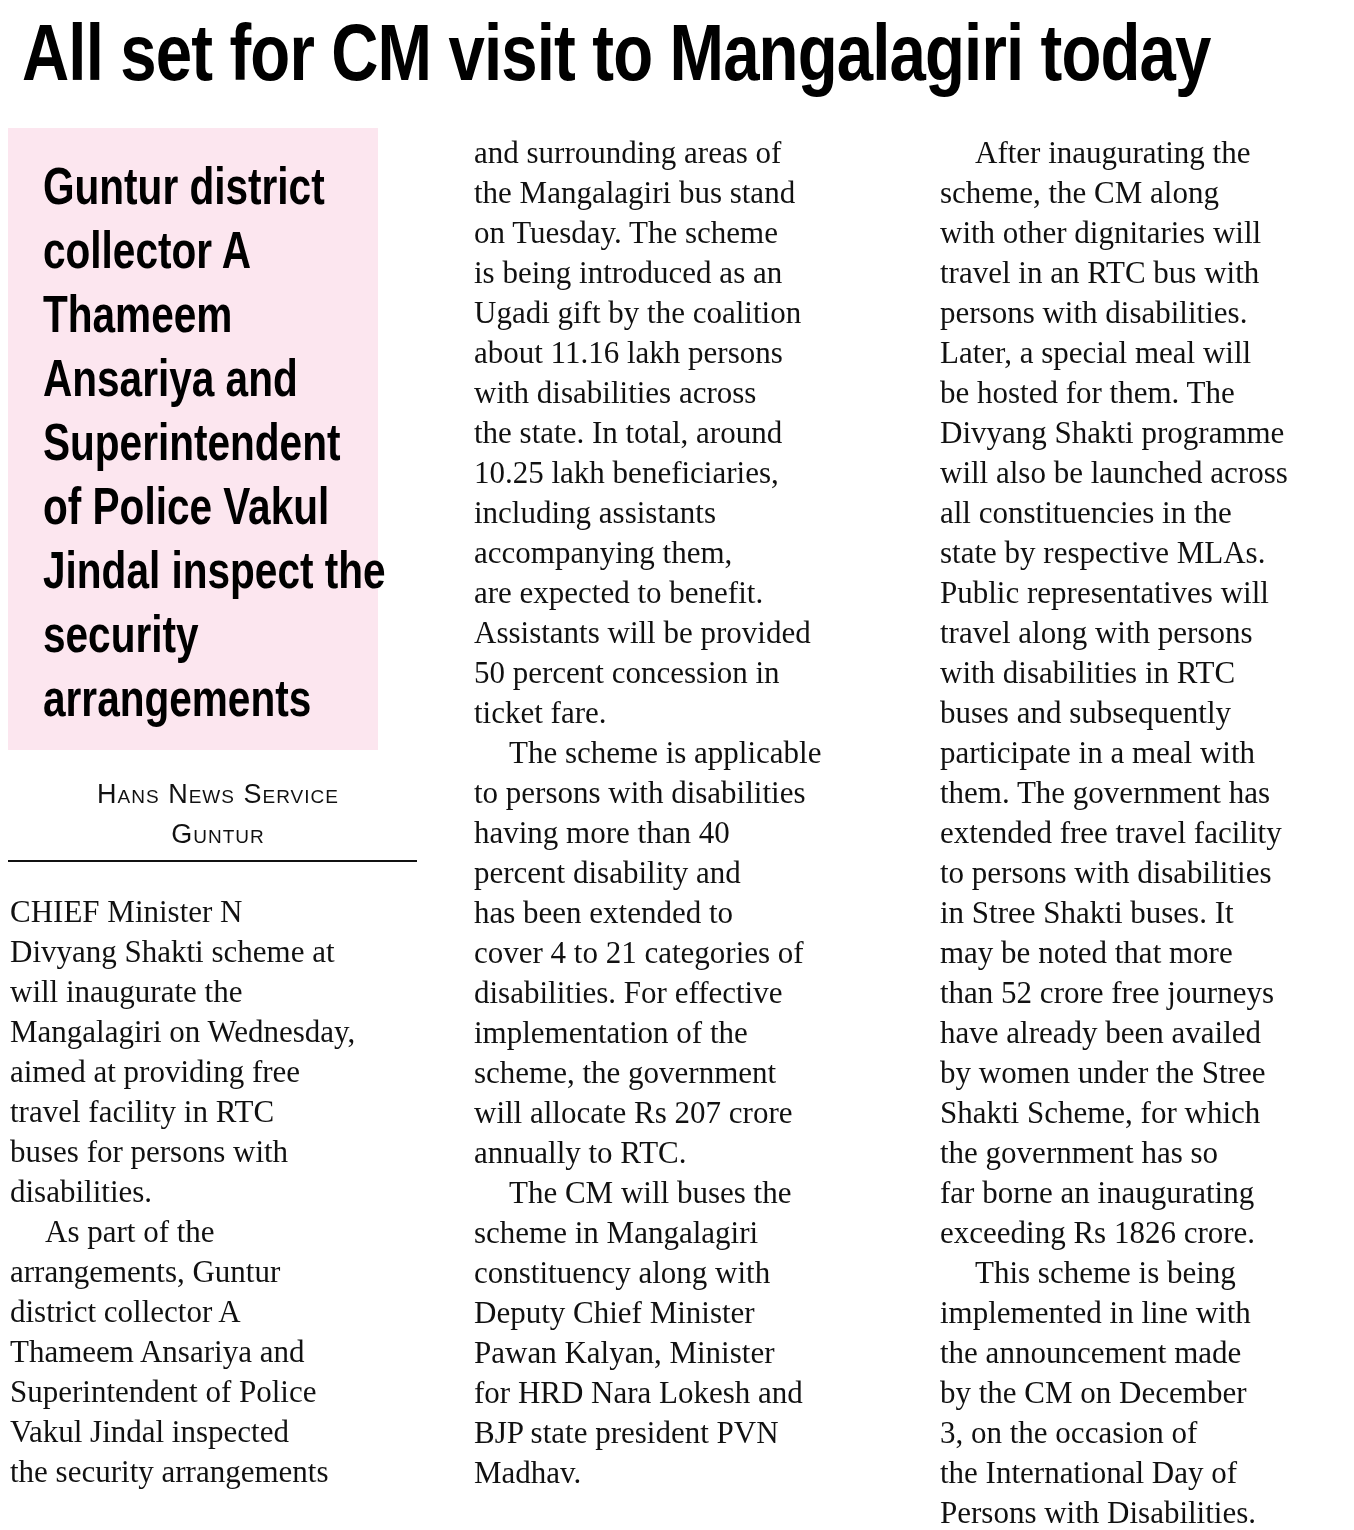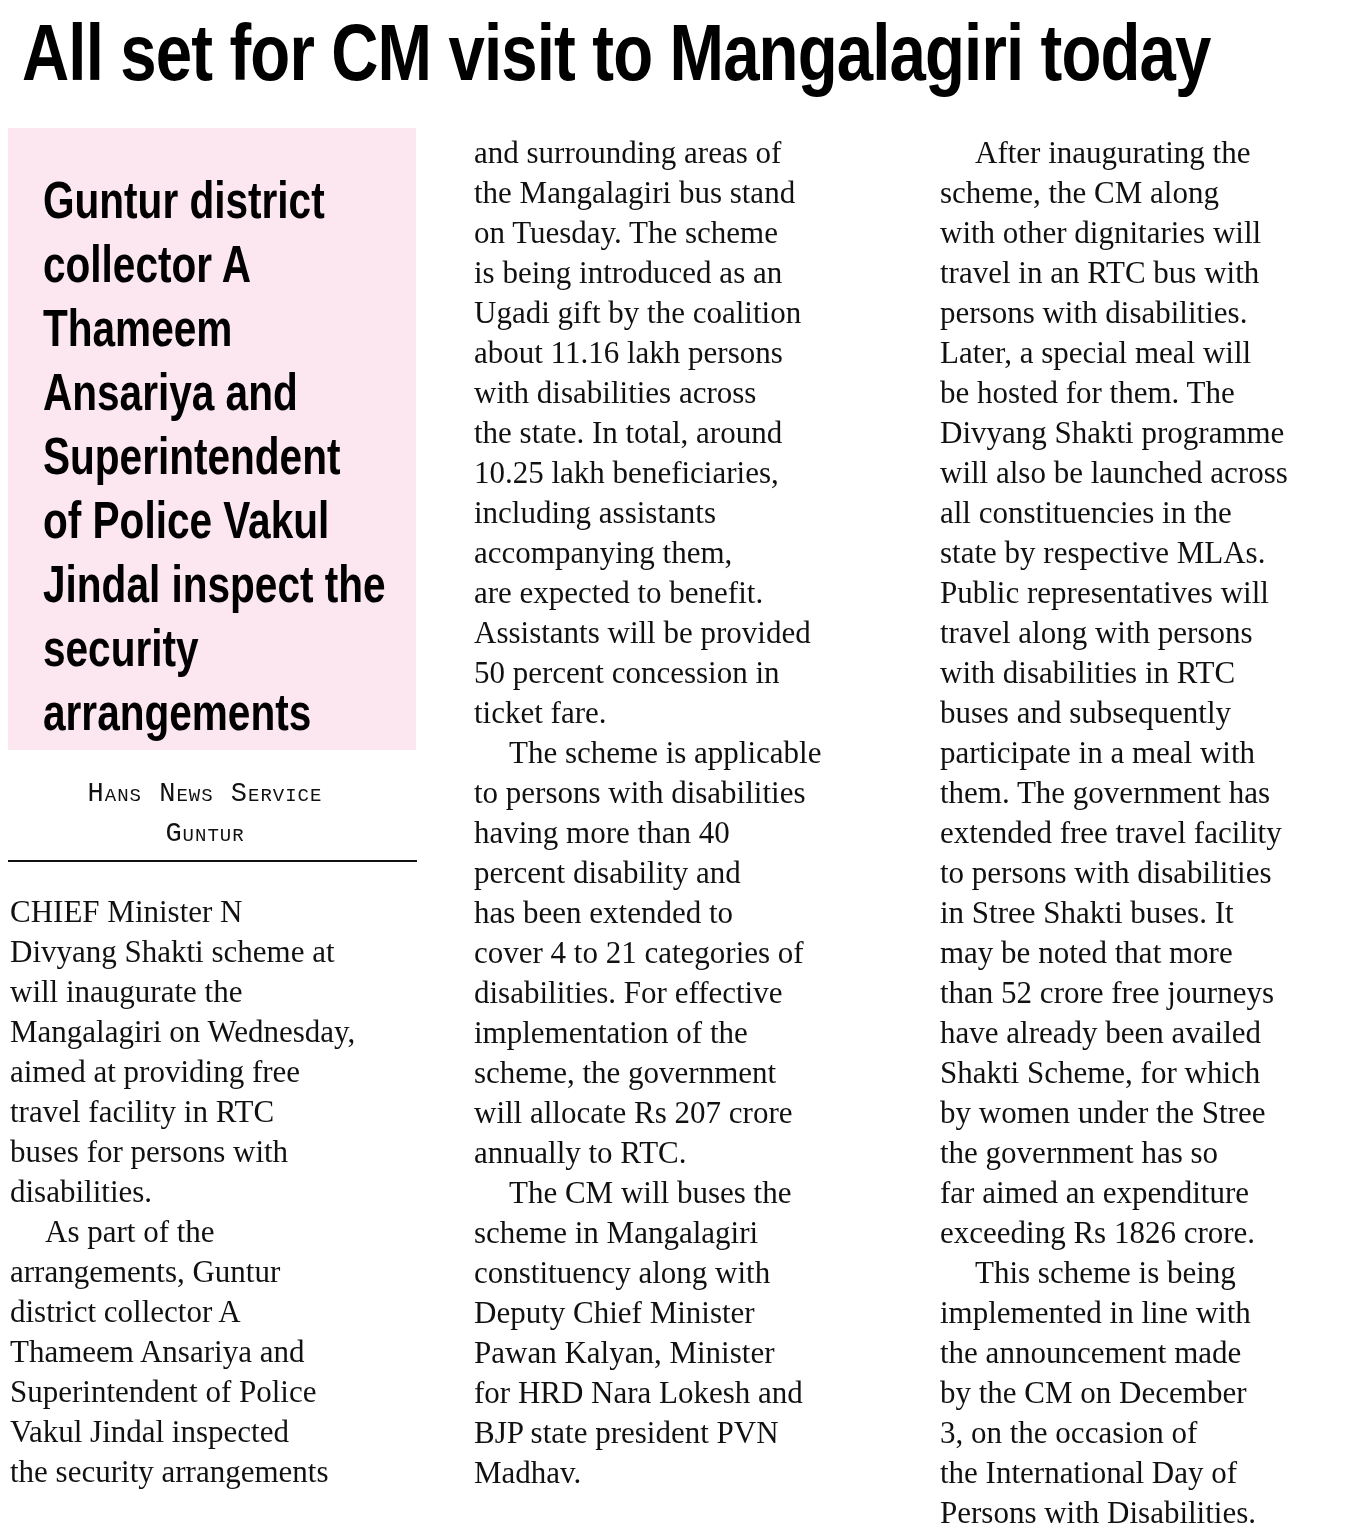--- a/index.html
+++ b/index.html
@@ -35,11 +35,11 @@
       position: absolute;
       left: 8px;
       top: 128px;
-      width: 408px;
+      width: 370px;
       height: 622px;
       background: #fce6ef;
       box-sizing: border-box;
-      padding: 40px 0 0 35px;
+      padding: 26px 0 0 35px;
     }
     .pullquote-text {
       font-family: "Liberation Sans", sans-serif;

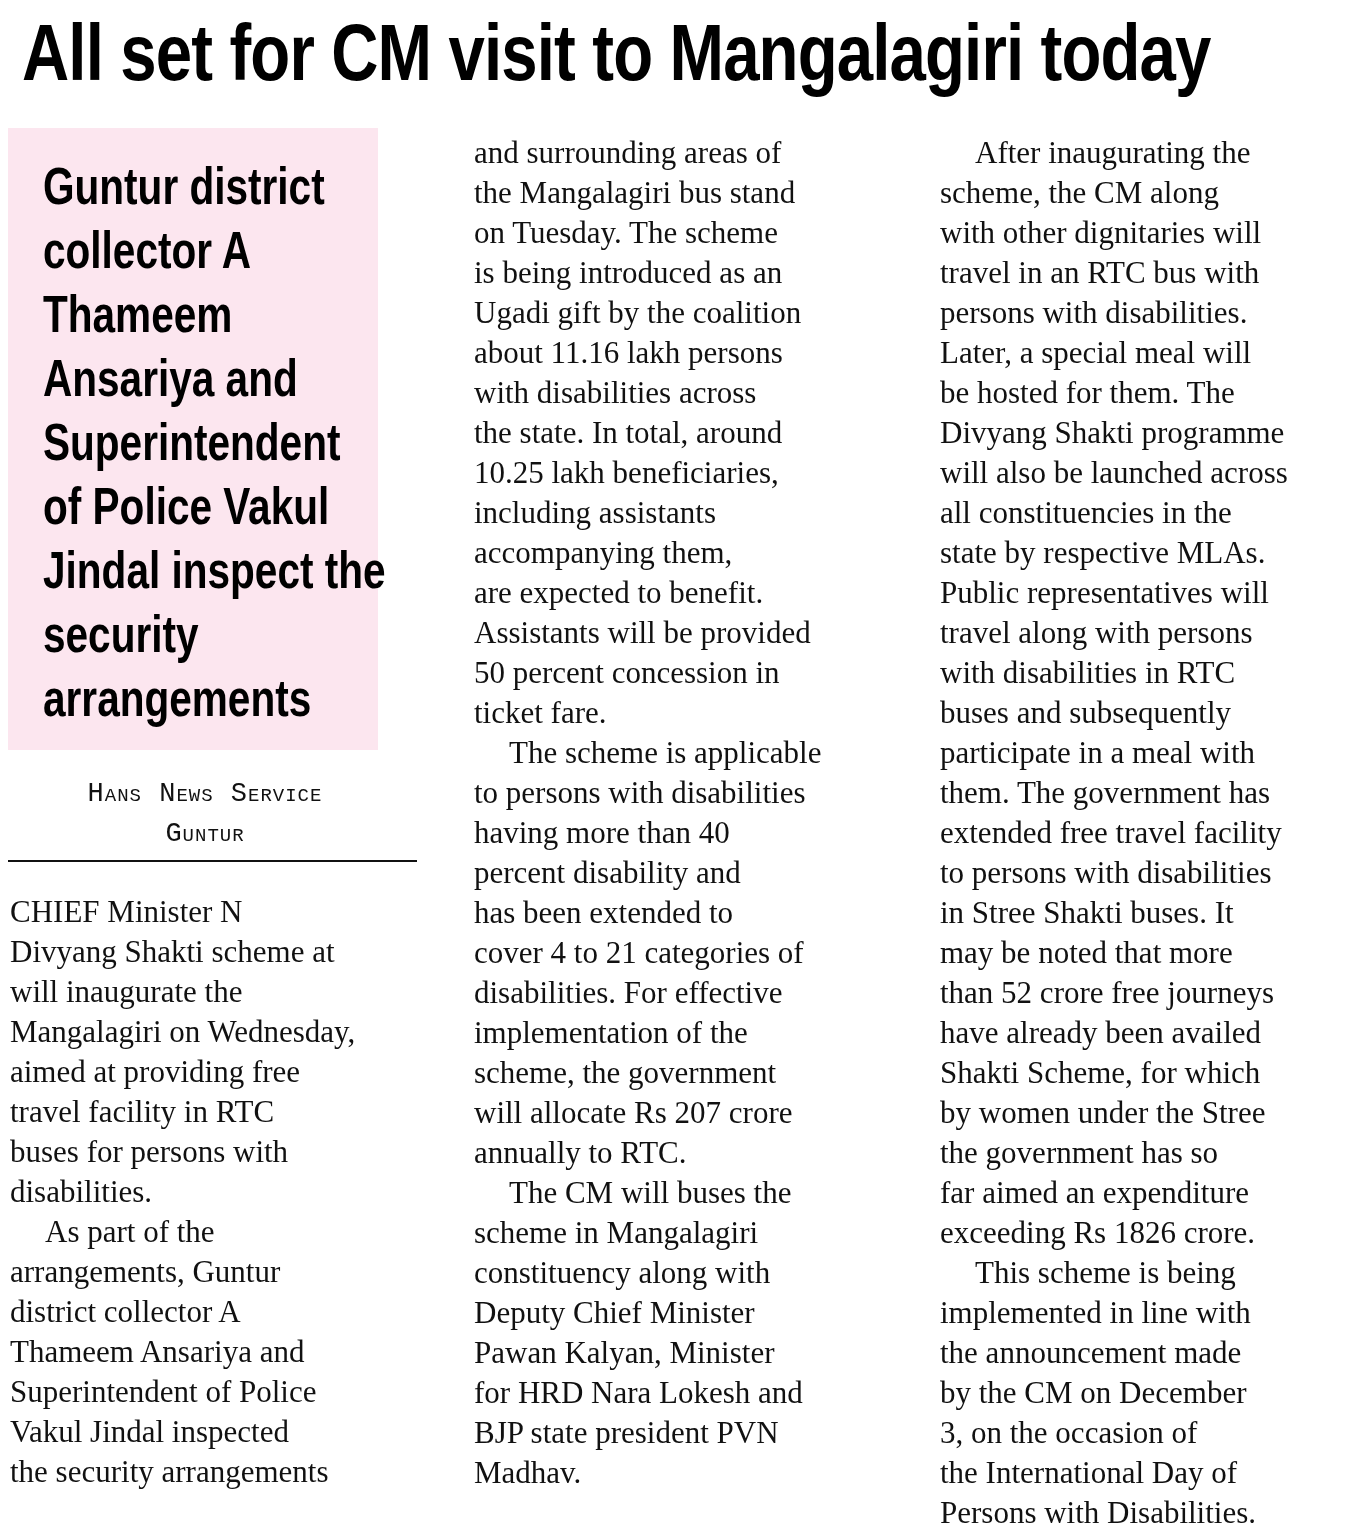--- a/index.html
+++ b/index.html
@@ -54,11 +54,11 @@
     }
     .byline {
       position: absolute;
-      left: 0;
+      left: 13px;
       top: 774px;
       width: 410px;
       text-align: center;
-      font-family: Liberation Mono, monospace;
+      font-family: Liberation Sans, sans-serif;
       font-size: 27px;
       line-height: 40px;
       font-variant: small-caps;

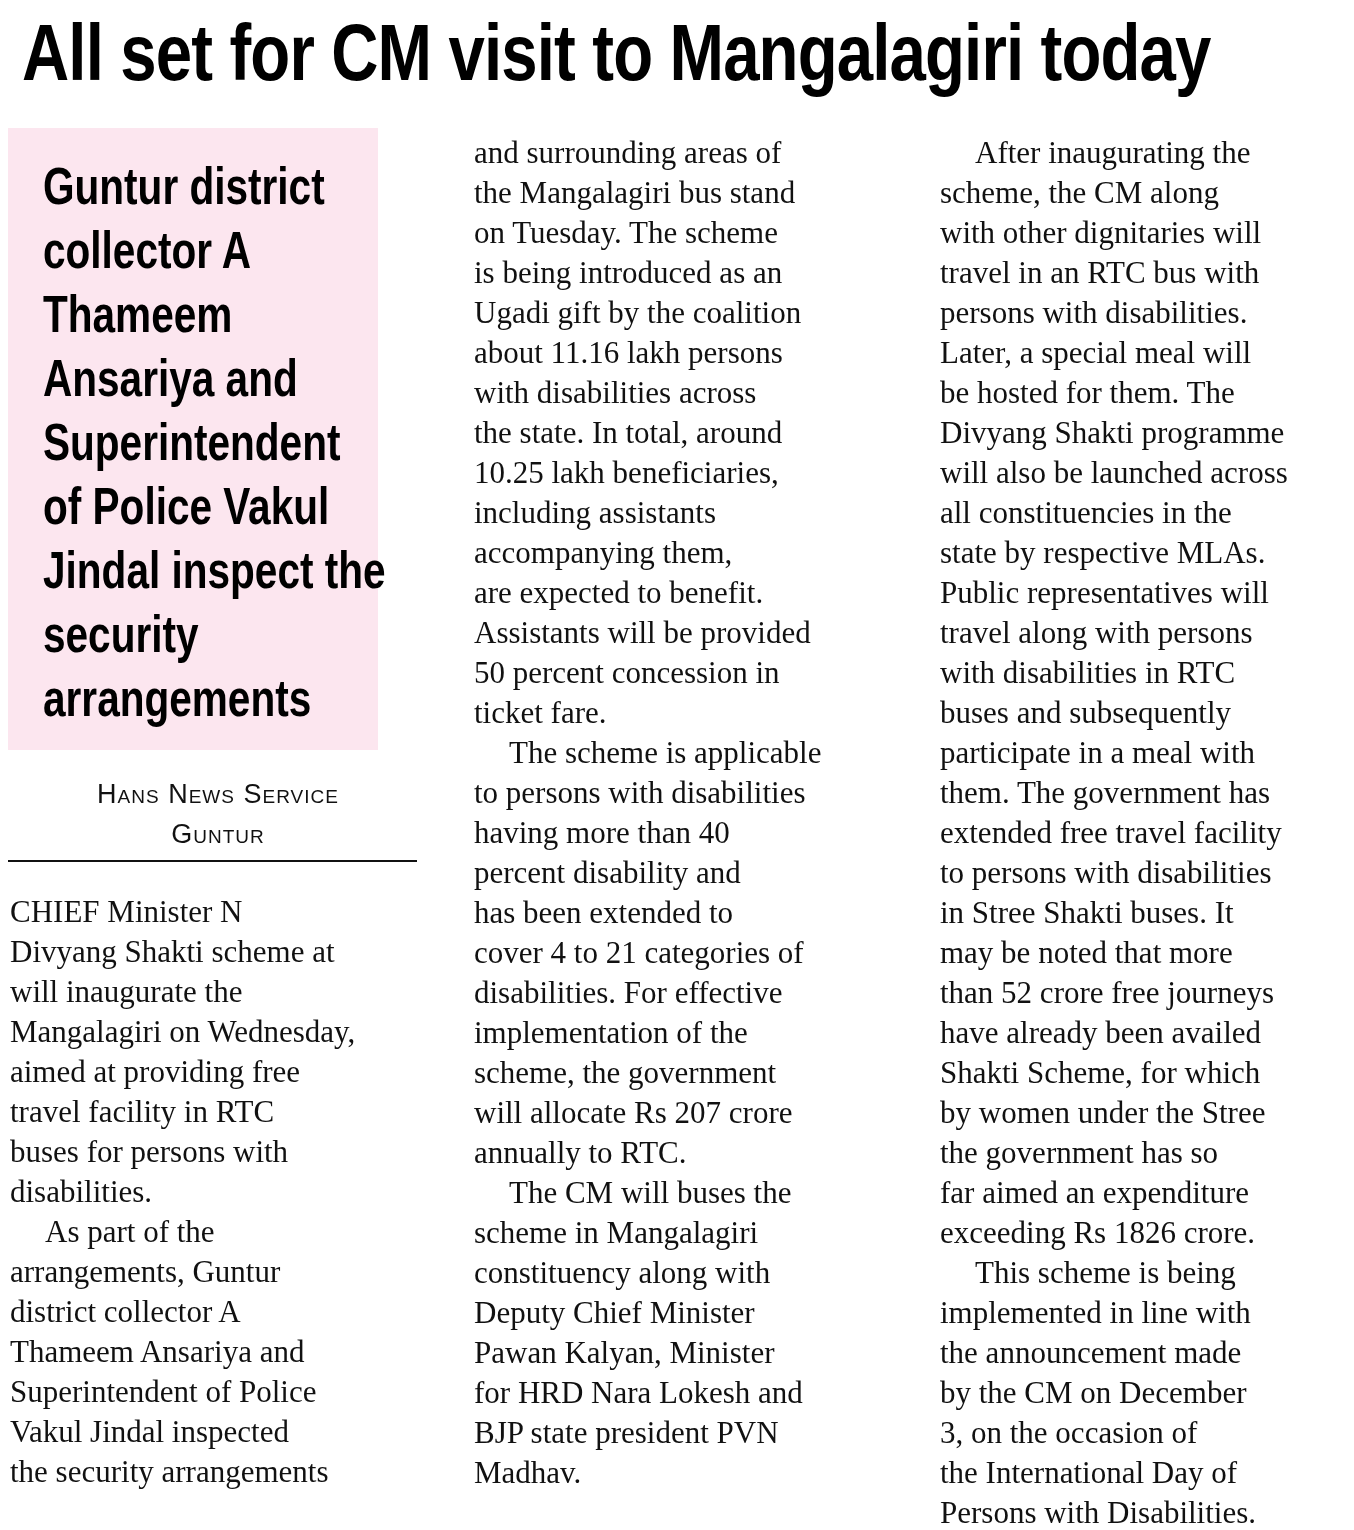--- a/index.html
+++ b/index.html
@@ -180,8 +180,8 @@
     <span class="line">may be noted that more</span>
     <span class="line">than 52 crore free journeys</span>
     <span class="line">have already been availed</span>
+    <span class="line">by women under the Stree</span>
     <span class="line">Shakti Scheme, for which</span>
-    <span class="line">by women under the Stree</span>
     <span class="line">the government has so</span>
     <span class="line">far aimed an expenditure</span>
     <span class="line">exceeding Rs 1826 crore.</span>

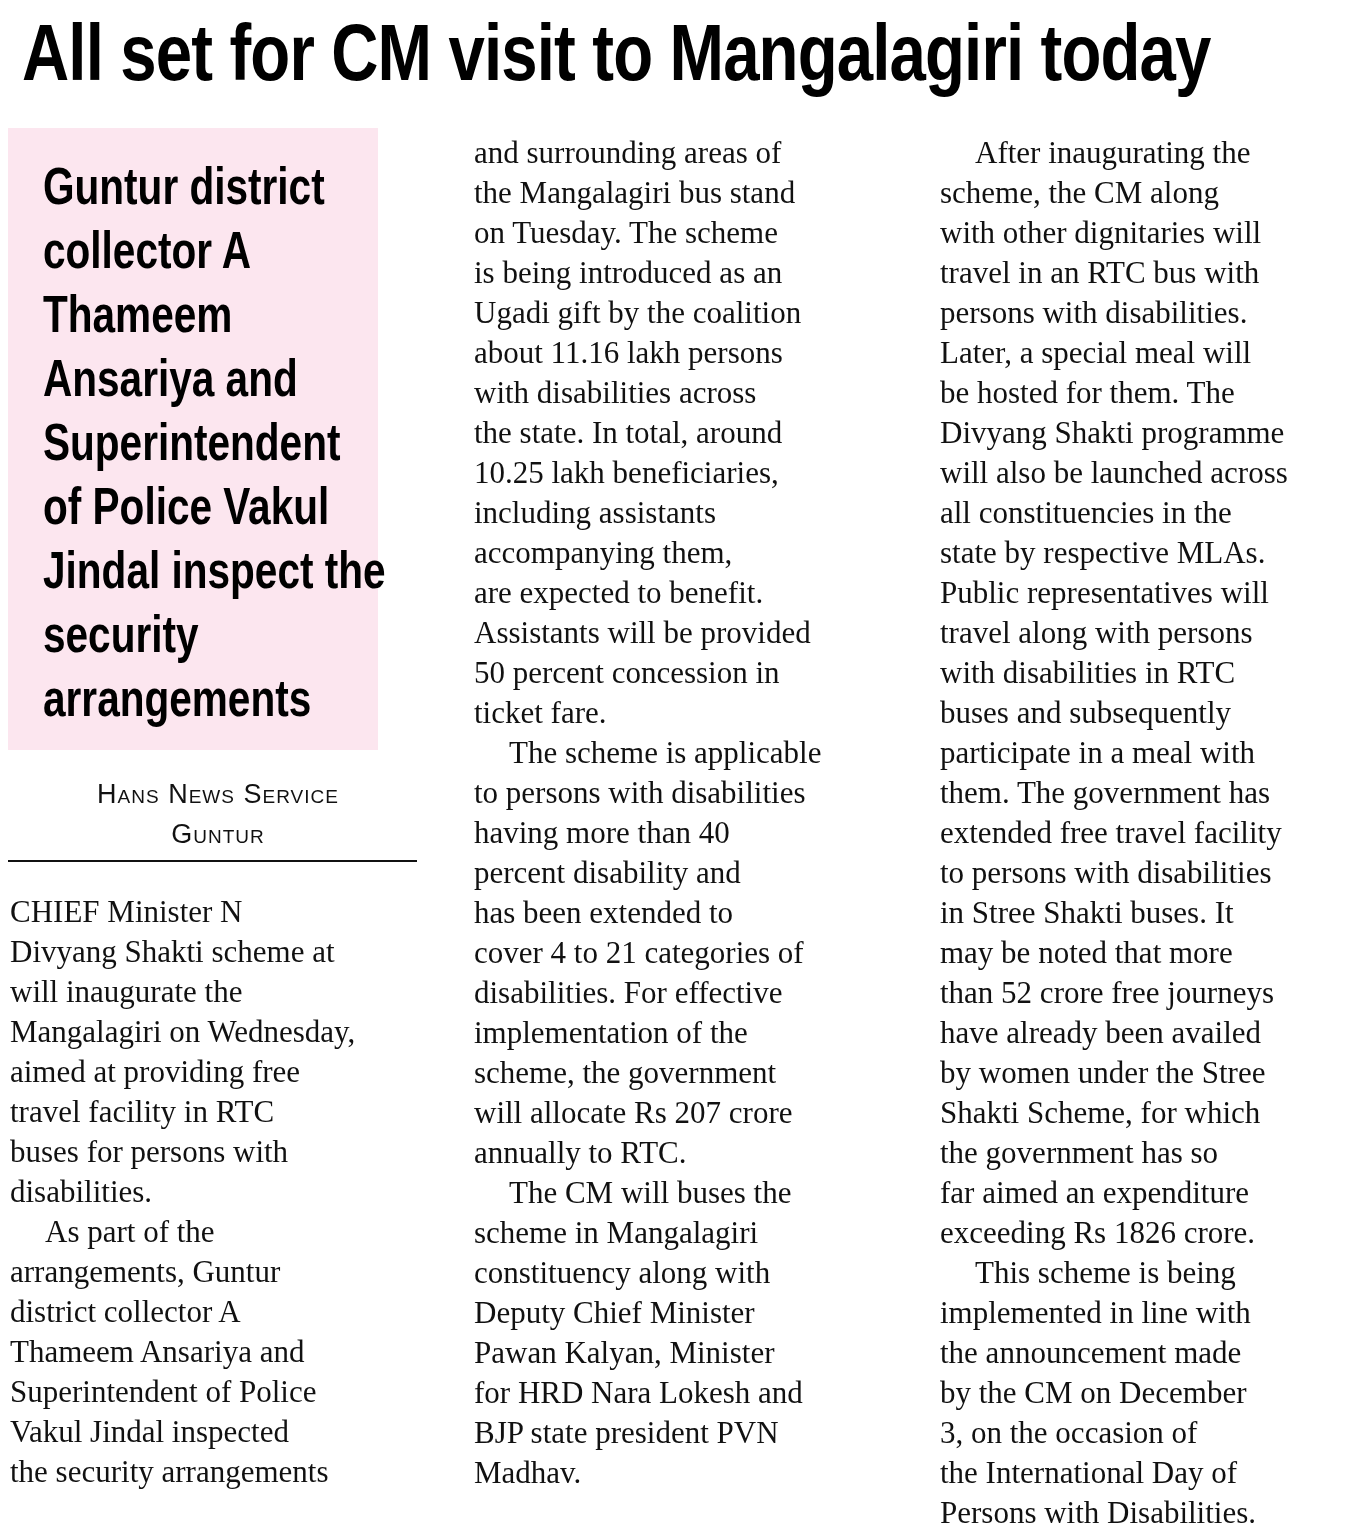--- a/index.html
+++ b/index.html
@@ -183,7 +183,7 @@
     <span class="line">by women under the Stree</span>
     <span class="line">Shakti Scheme, for which</span>
     <span class="line">the government has so</span>
-    <span class="line">far aimed an expenditure</span>
+    <span class="line">far borne an inaugurating</span>
     <span class="line">exceeding Rs 1826 crore.</span>
     <span class="line indent">This scheme is being</span>
     <span class="line">implemented in line with</span>

